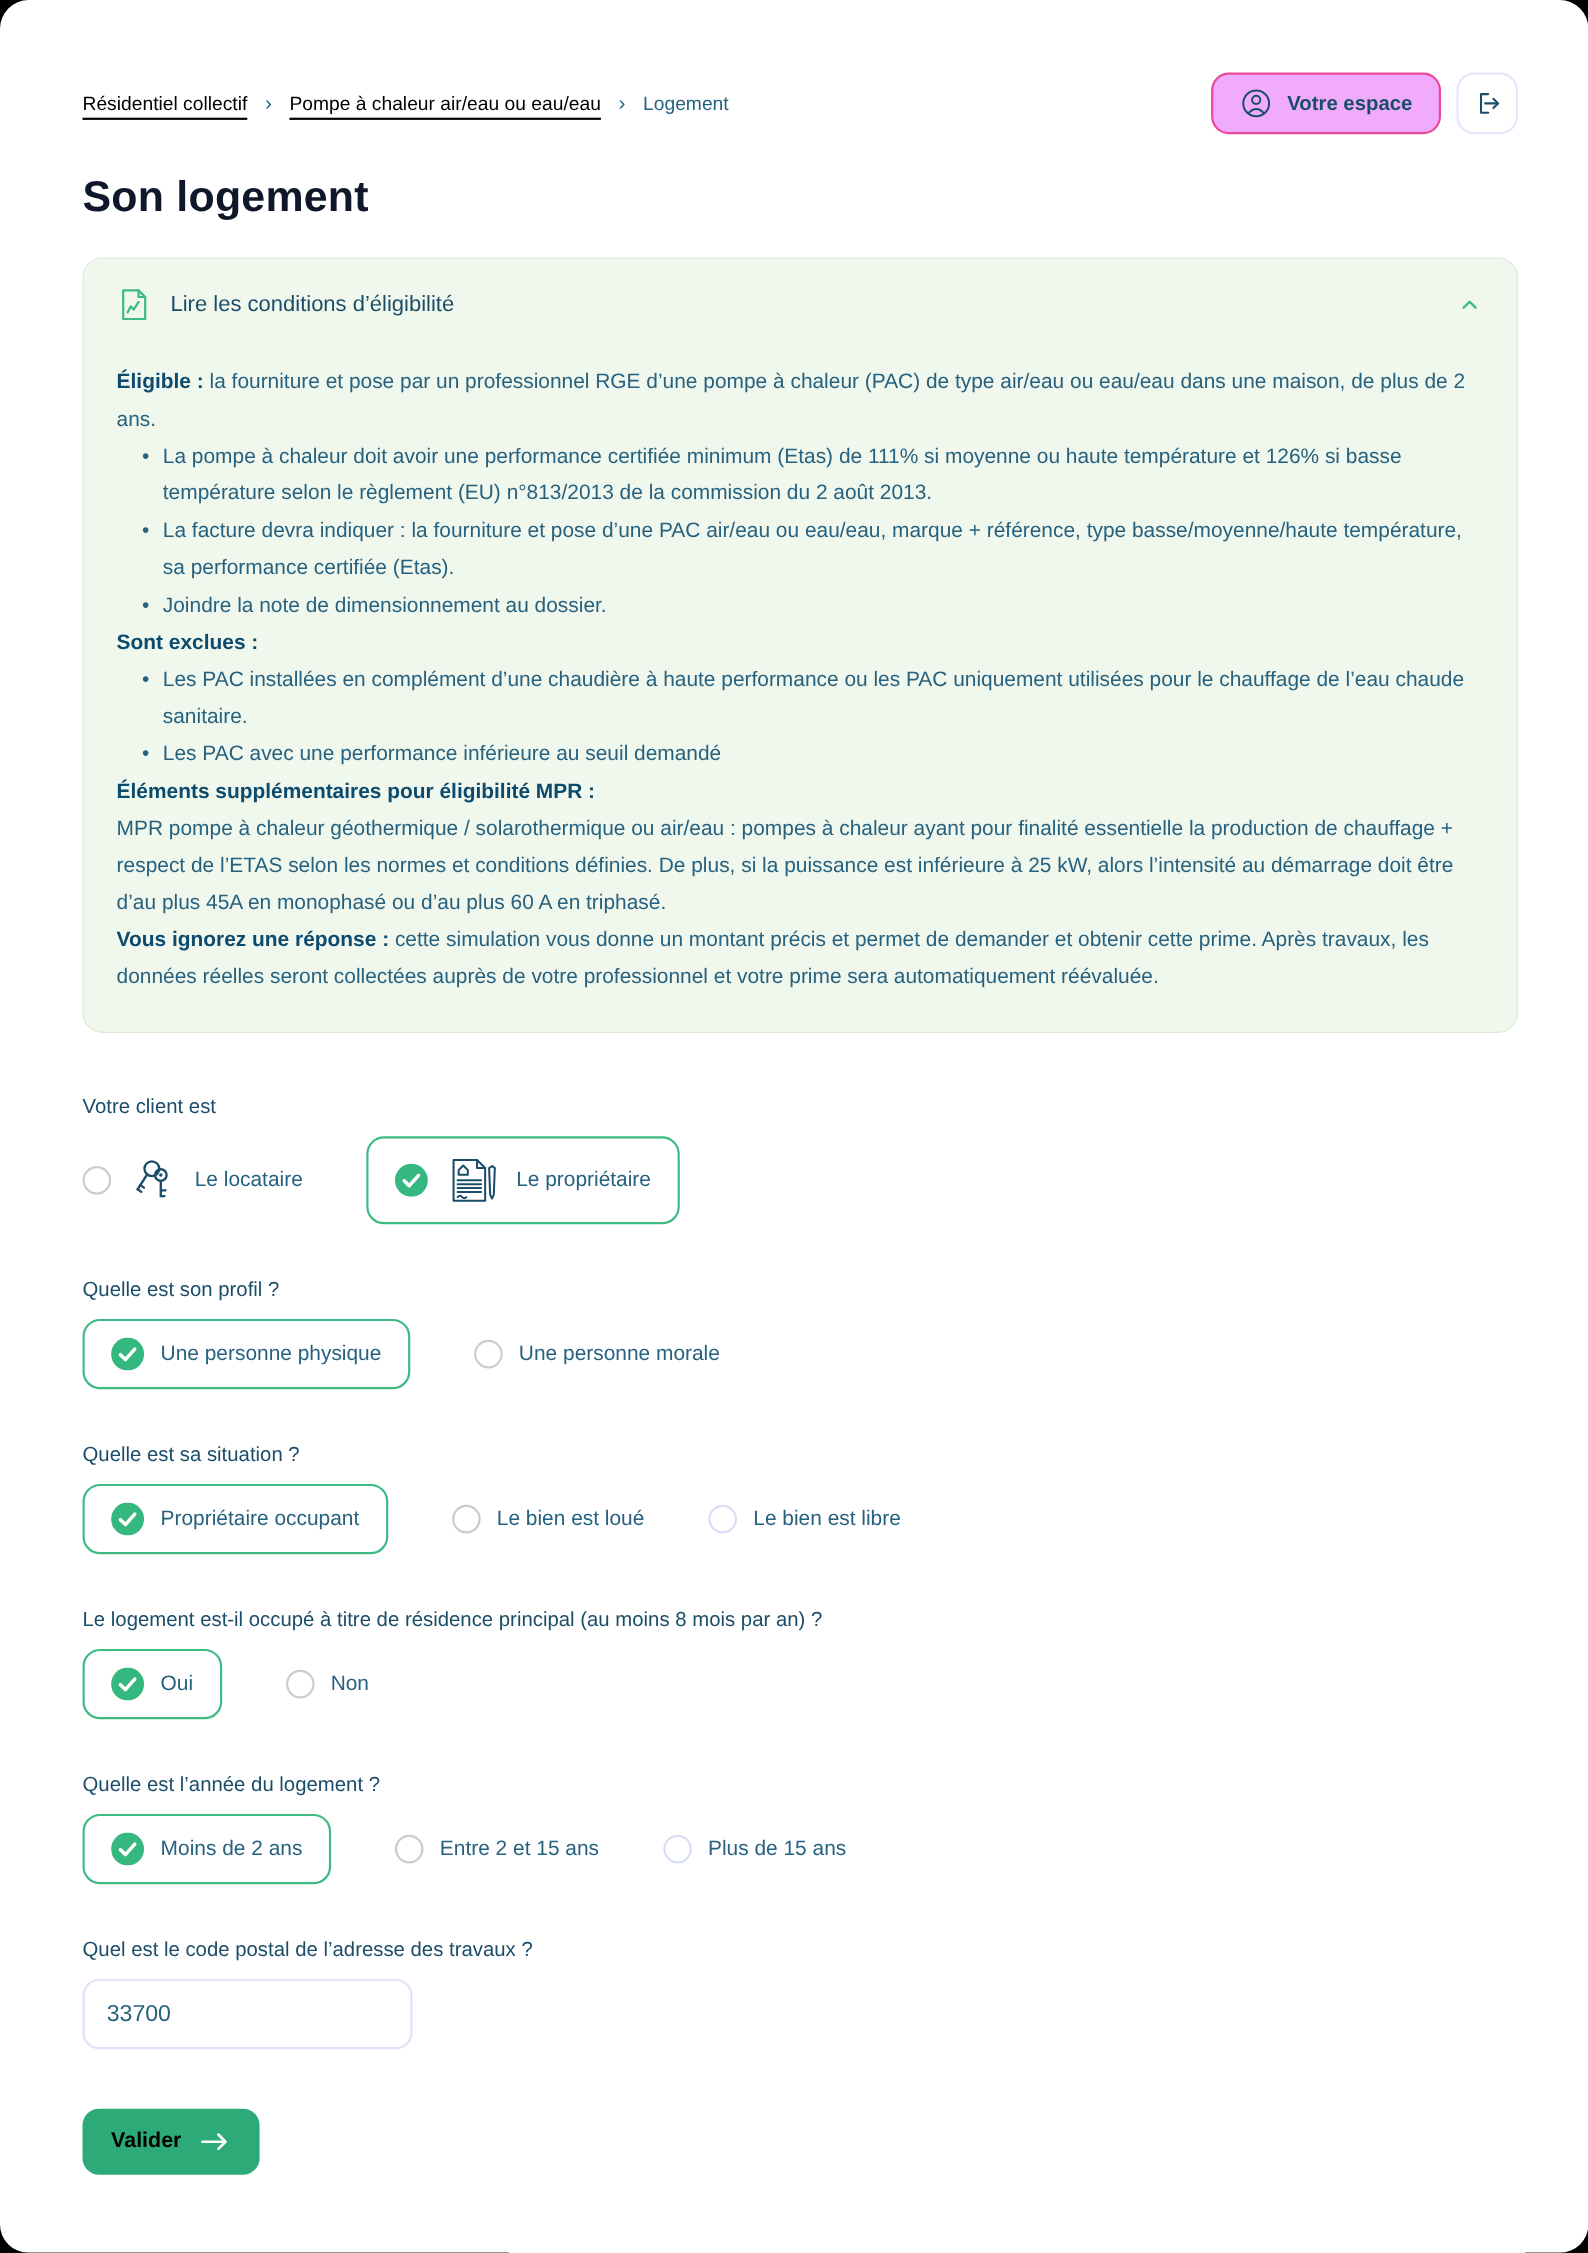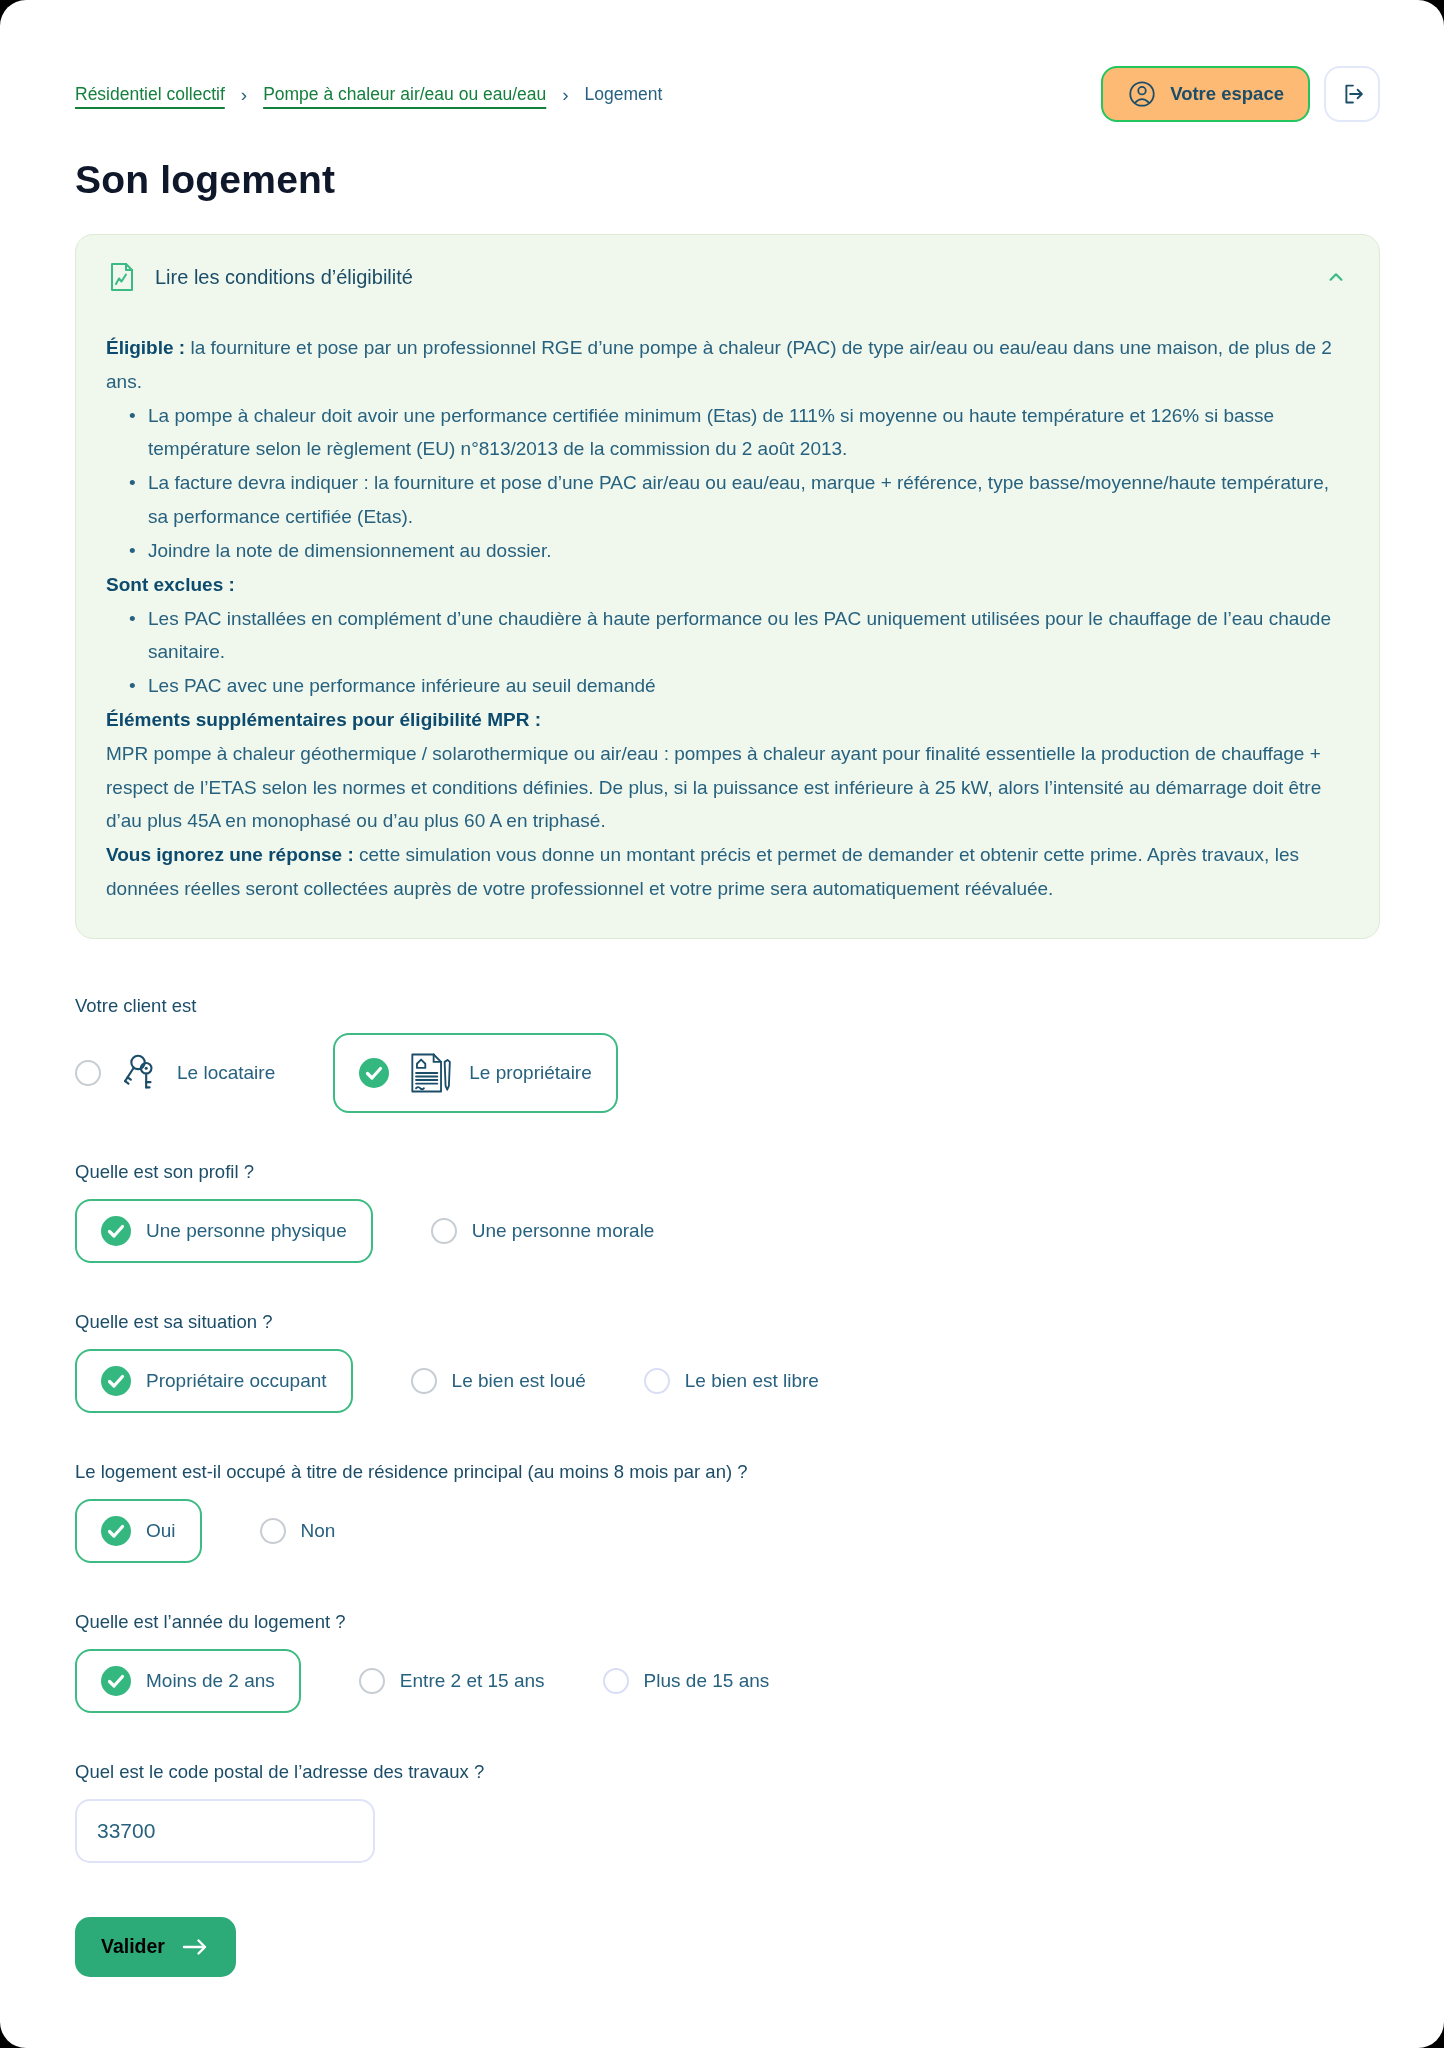--- a/index.html
+++ b/index.html
@@ -11,7 +11,7 @@
   
   .top-row{display:flex;justify-content:space-between;align-items:center;}
   .breadcrumb{display:flex;align-items:center;gap:16px;font-size:17.5px;color:#26617f;}
-  .bc-link{color:#15803d;text-decoration:underline;text-underline-offset:7px;text-decoration-thickness:1.5px;cursor:pointer;text-align:center;}
+  .bc-link{color:#000000;text-decoration:underline;text-underline-offset:7px;text-decoration-thickness:1.5px;cursor:pointer;text-align:center;}
   .bc-sep{color:#26617f;font-size:19px;line-height:1;}
   .top-actions{display:flex;gap:14px;align-items:center;}
   .pill-btn{display:flex;align-items:center;gap:13px;height:56px;padding:0 24px;background:#fdba74;

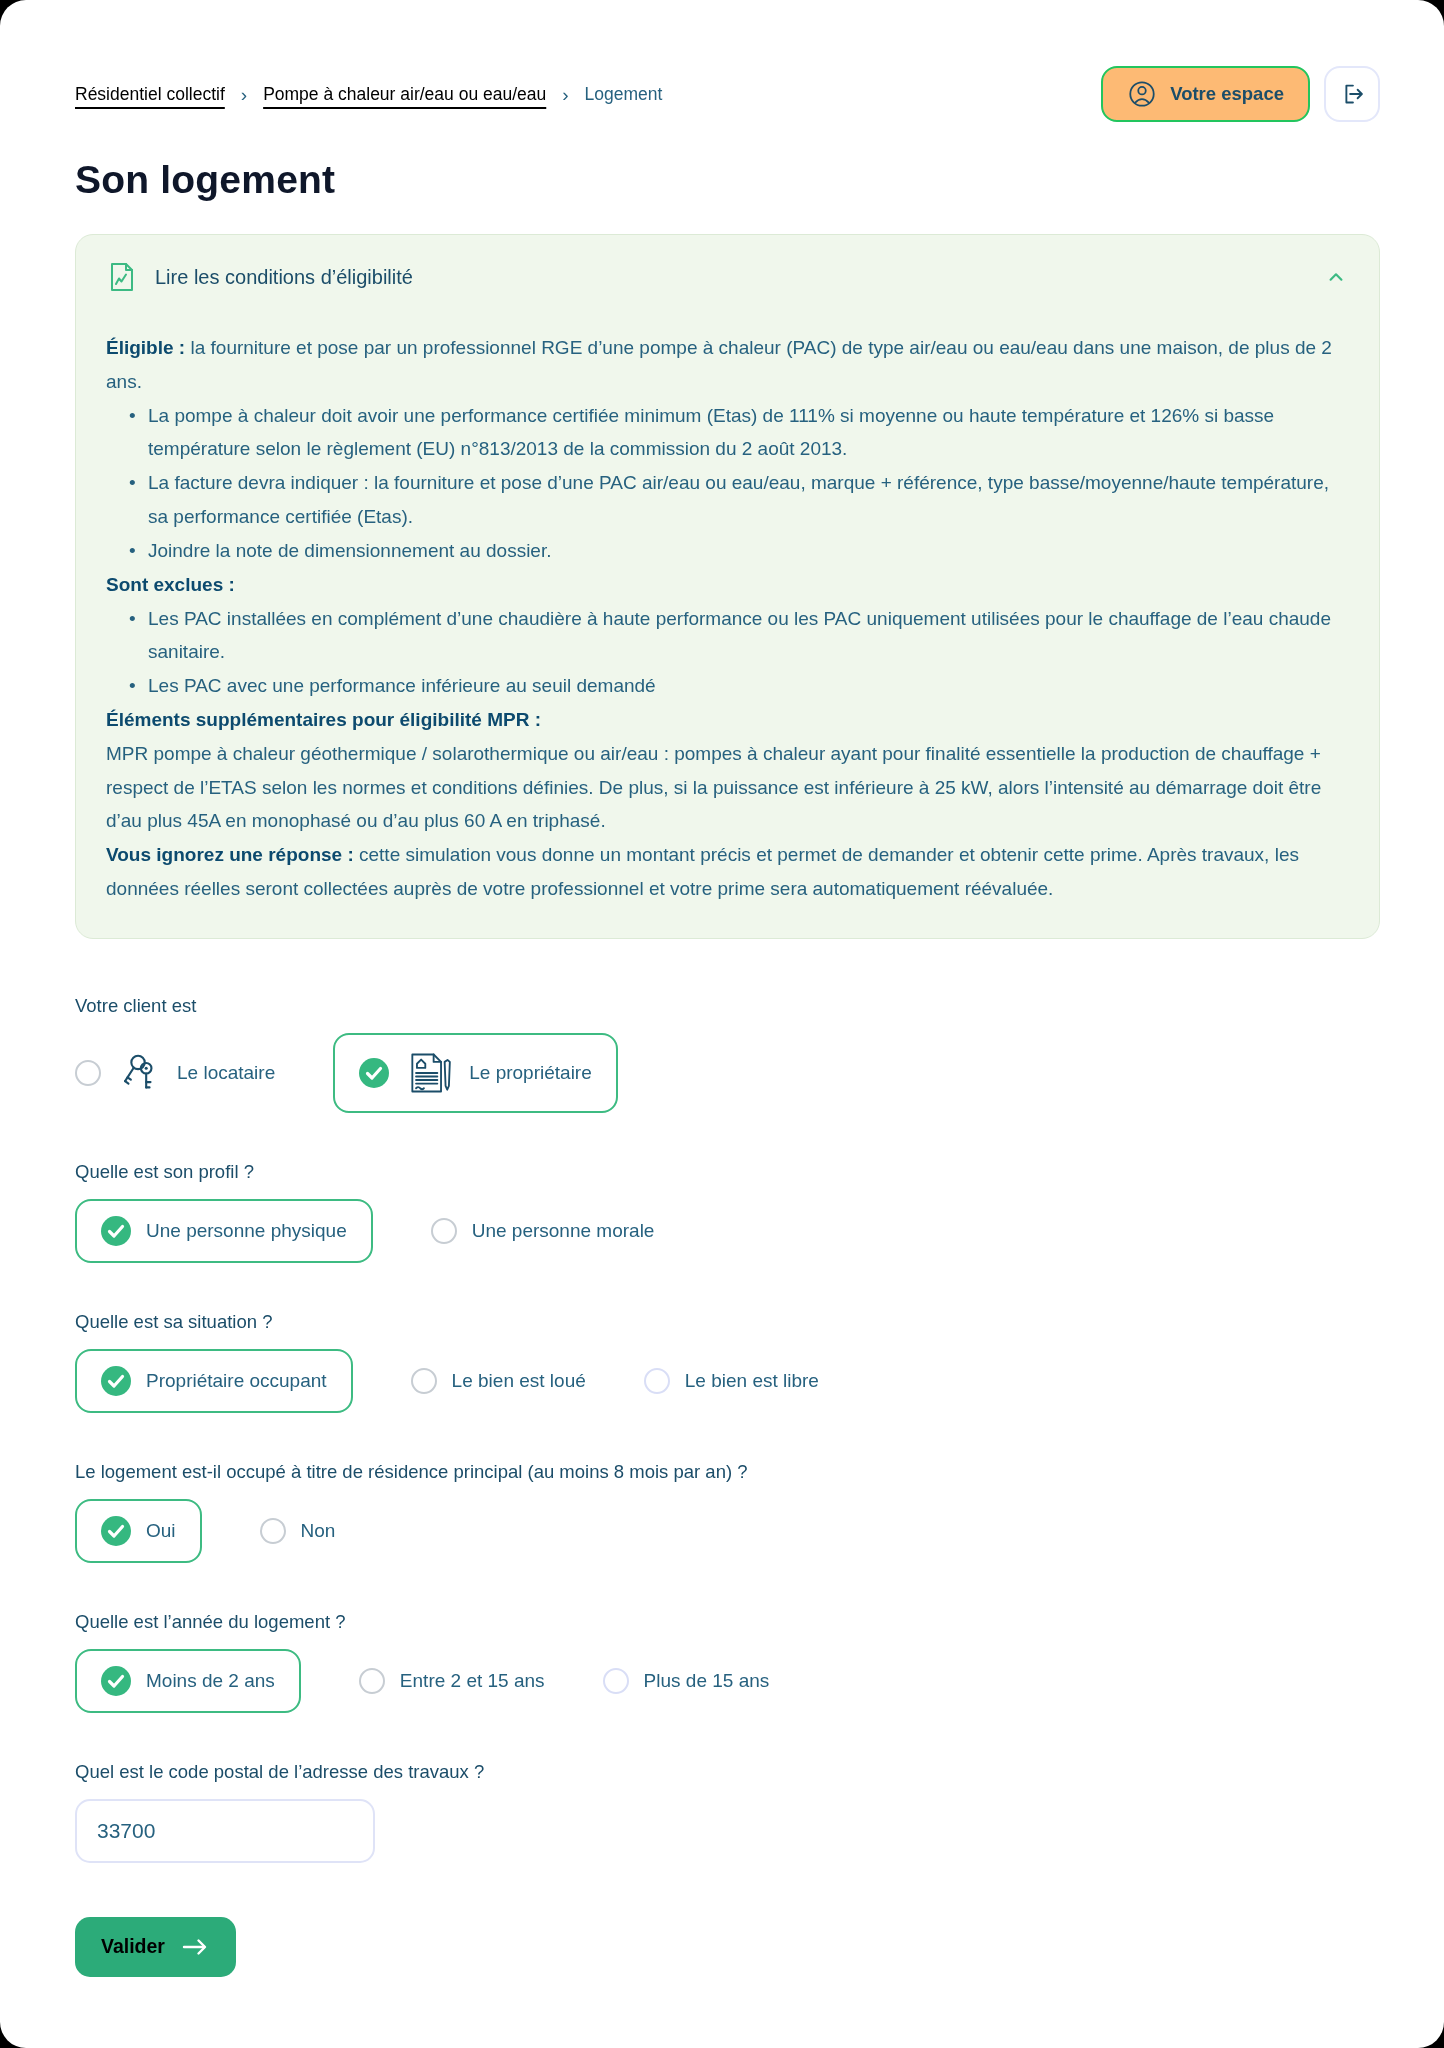--- a/index.html
+++ b/index.html
@@ -14,8 +14,8 @@
   .bc-link{color:#000000;text-decoration:underline;text-underline-offset:7px;text-decoration-thickness:1.5px;cursor:pointer;text-align:center;}
   .bc-sep{color:#26617f;font-size:19px;line-height:1;}
   .top-actions{display:flex;gap:14px;align-items:center;}
-  .pill-btn{display:flex;align-items:center;gap:13px;height:56px;padding:0 24px;background:#fdba74;
-    border:2px solid #22c55e;border-radius:16px;color:#1b4d69;font-weight:700;font-size:18.5px;cursor:pointer;}
+  .pill-btn{display:flex;align-items:center;gap:13px;height:56px;padding:0 24px;background:#f0abfc;
+    border:2px solid #ec4899;border-radius:16px;color:#1b4d69;font-weight:700;font-size:18.5px;cursor:pointer;}
   .icon-btn{width:56px;height:56px;display:flex;align-items:center;justify-content:center;padding:0;
     background:#fff;border:2px solid #e3e7fa;border-radius:16px;cursor:pointer;}
   

